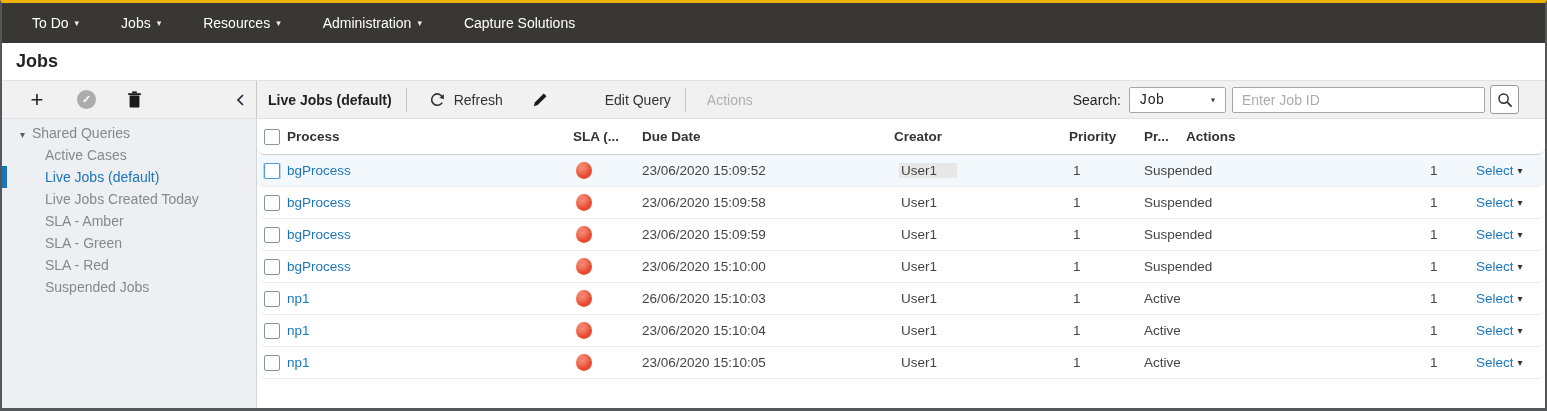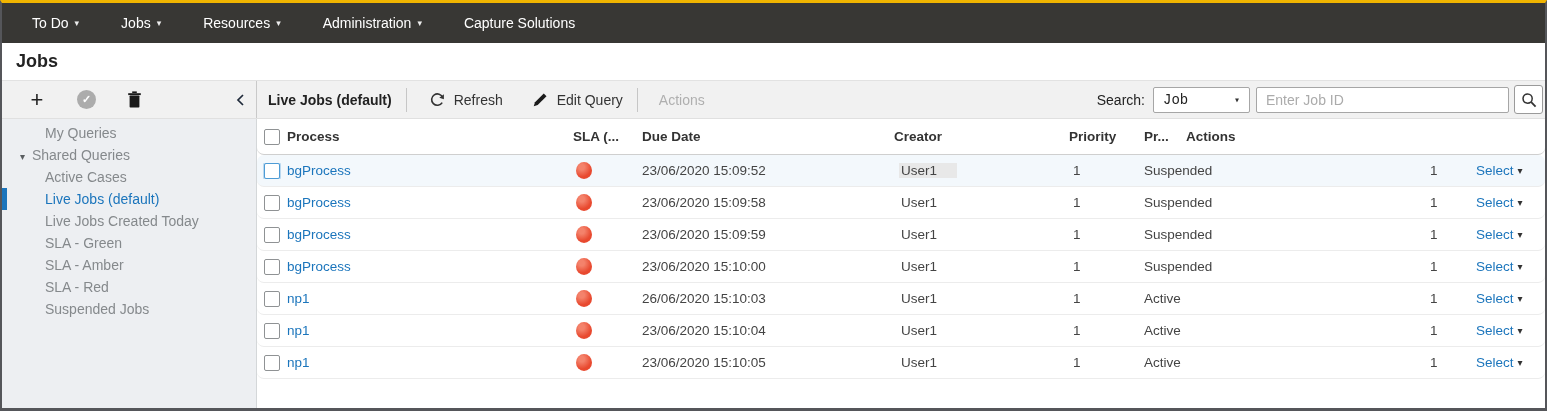--- a/index.html
+++ b/index.html
@@ -37,7 +37,7 @@
   .tb-divider{ width:1px; height:24px; background:#C6C6C6; margin:0 0 0 14px; }
   .tb-btn{ display:flex; align-items:center; cursor:pointer; white-space:nowrap; }
   .refresh-btn{ margin-left:22px; }
-  .edit-btn{ margin-left:30px; }
+  .edit-btn{ margin-left:30px;gap:48px; }
   .tb-btn svg{ margin-right:9px; }
   .actions-lbl{ color:#AFAFAF; margin-left:21px; }
   .tb-search{ margin-left:auto; display:flex; align-items:center; margin-right:2px; }

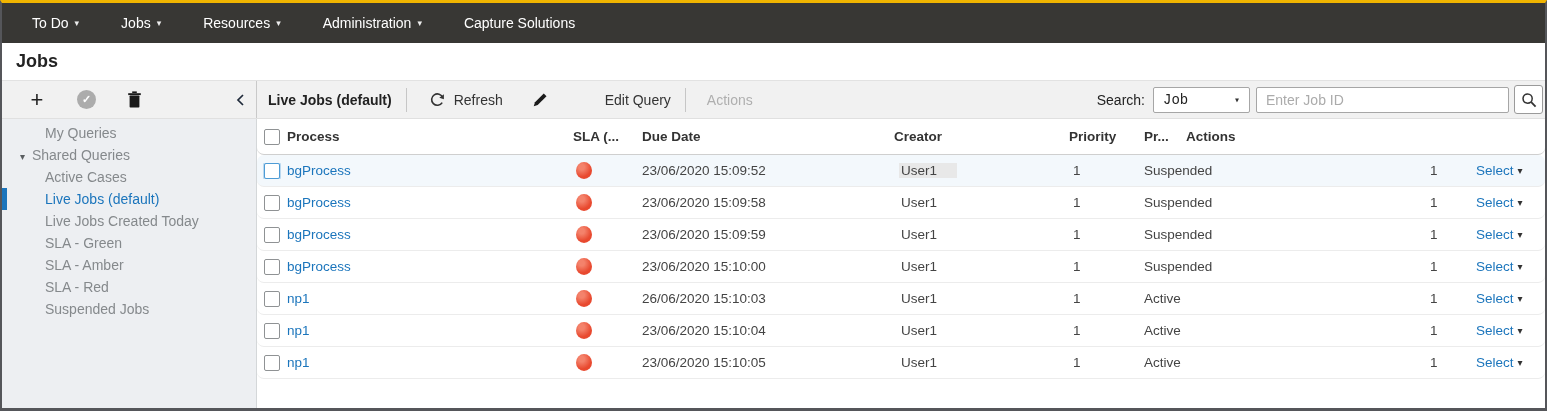--- a/index.html
+++ b/index.html
@@ -40,7 +40,7 @@
   .edit-btn{ margin-left:30px;gap:48px; }
   .tb-btn svg{ margin-right:9px; }
   .actions-lbl{ color:#AFAFAF; margin-left:21px; }
-  .tb-search{ margin-left:auto; display:flex; align-items:center; margin-right:2px; }
+  .tb-search{ margin-left:auto; display:flex; align-items:center; margin-right:26px; }
   .search-lbl{ color:#222; margin-right:8px; }
   .search-select{ width:97px; height:26px; background:#fff; border:1px solid #A6A6A6; border-radius:2px;
     display:flex; align-items:center; justify-content:space-between; padding:0 9px; cursor:pointer; color:#222;font-family:Liberation Mono, monospace; }

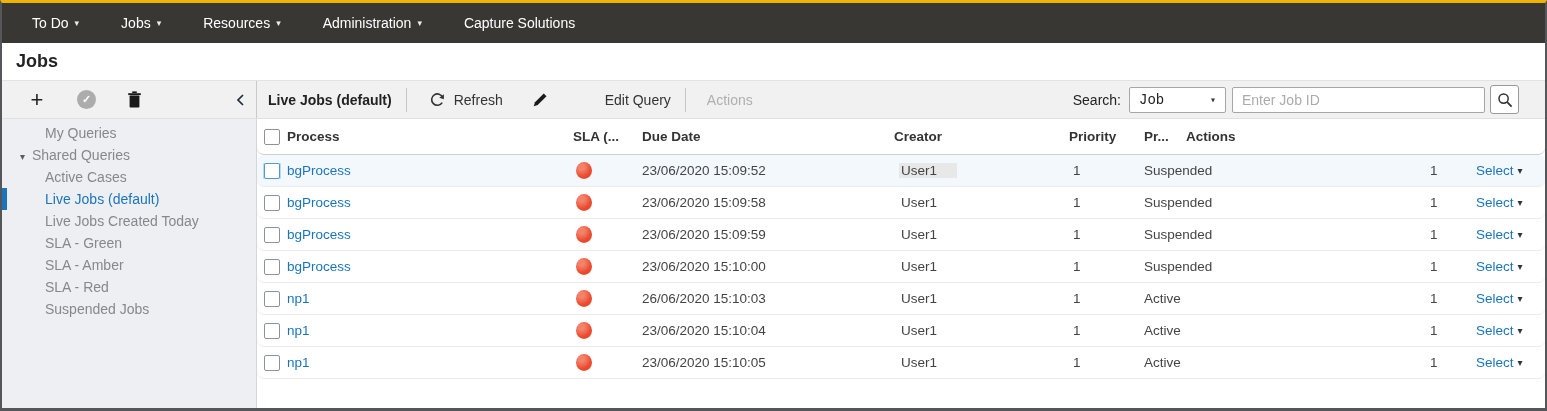--- a/index.html
+++ b/index.html
@@ -180,10 +180,6 @@
 
   <div class="body">
     <div class="sidebar">
-        <div class="sb-item">
-    
-    <span class="sb-label">My Queries</span>
-  </div>
         <div class="sb-item has-caret">
     <span class="sb-caret">▾</span>
     <span class="sb-label">Shared Queries</span>

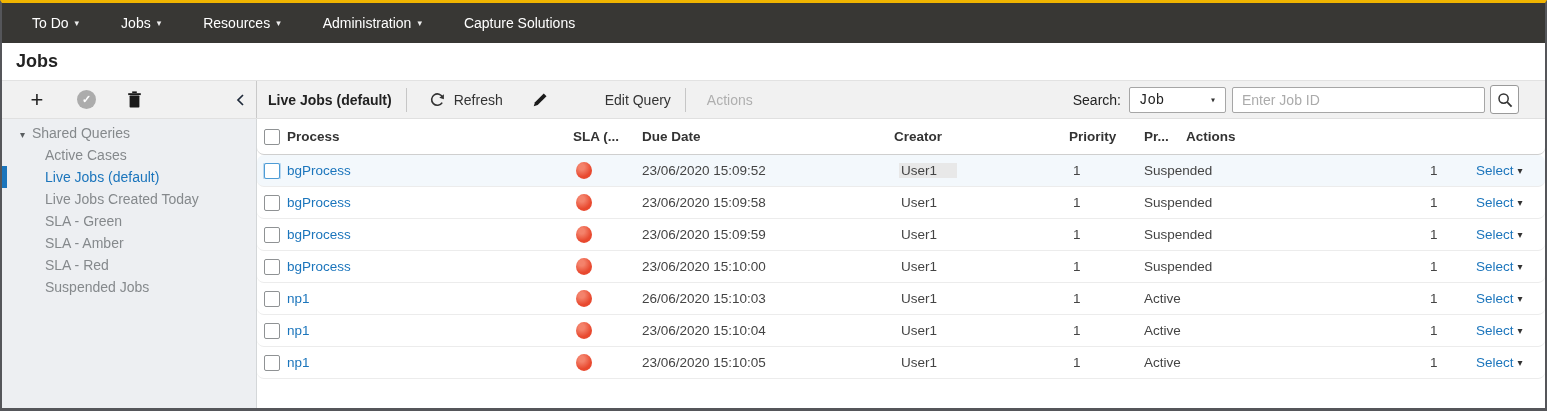--- a/index.html
+++ b/index.html
@@ -198,11 +198,11 @@
   </div>
         <div class="sb-item">
     
+    <span class="sb-label">SLA - Amber</span>
+  </div>
+        <div class="sb-item">
+    
     <span class="sb-label">SLA - Green</span>
-  </div>
-        <div class="sb-item">
-    
-    <span class="sb-label">SLA - Amber</span>
   </div>
         <div class="sb-item">
     

